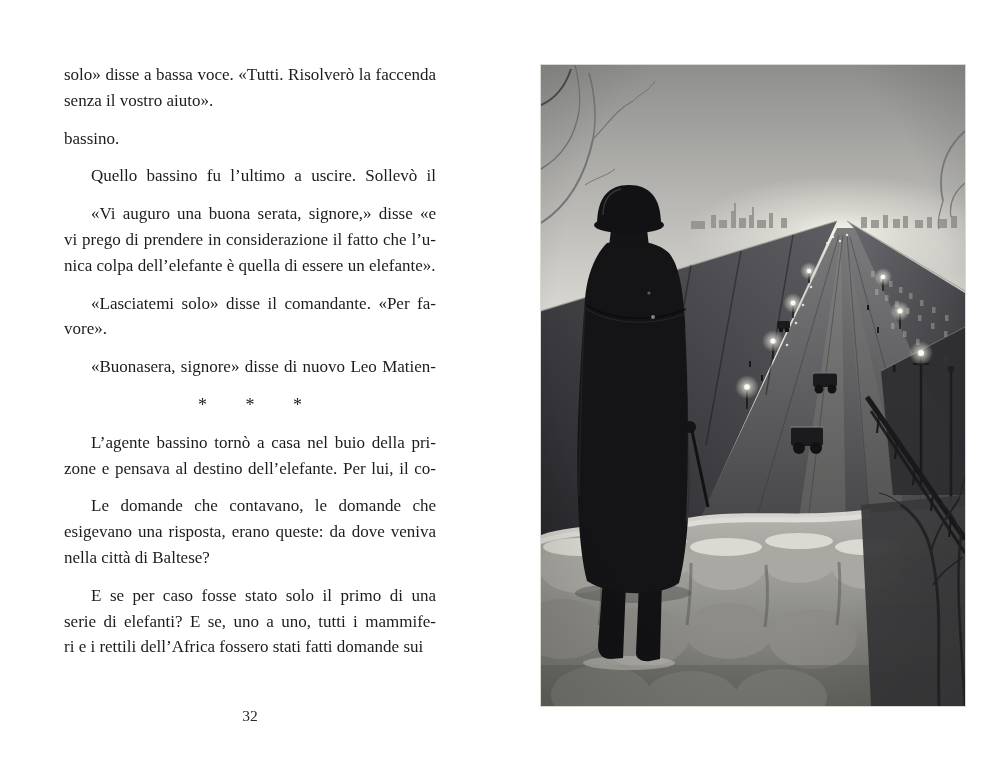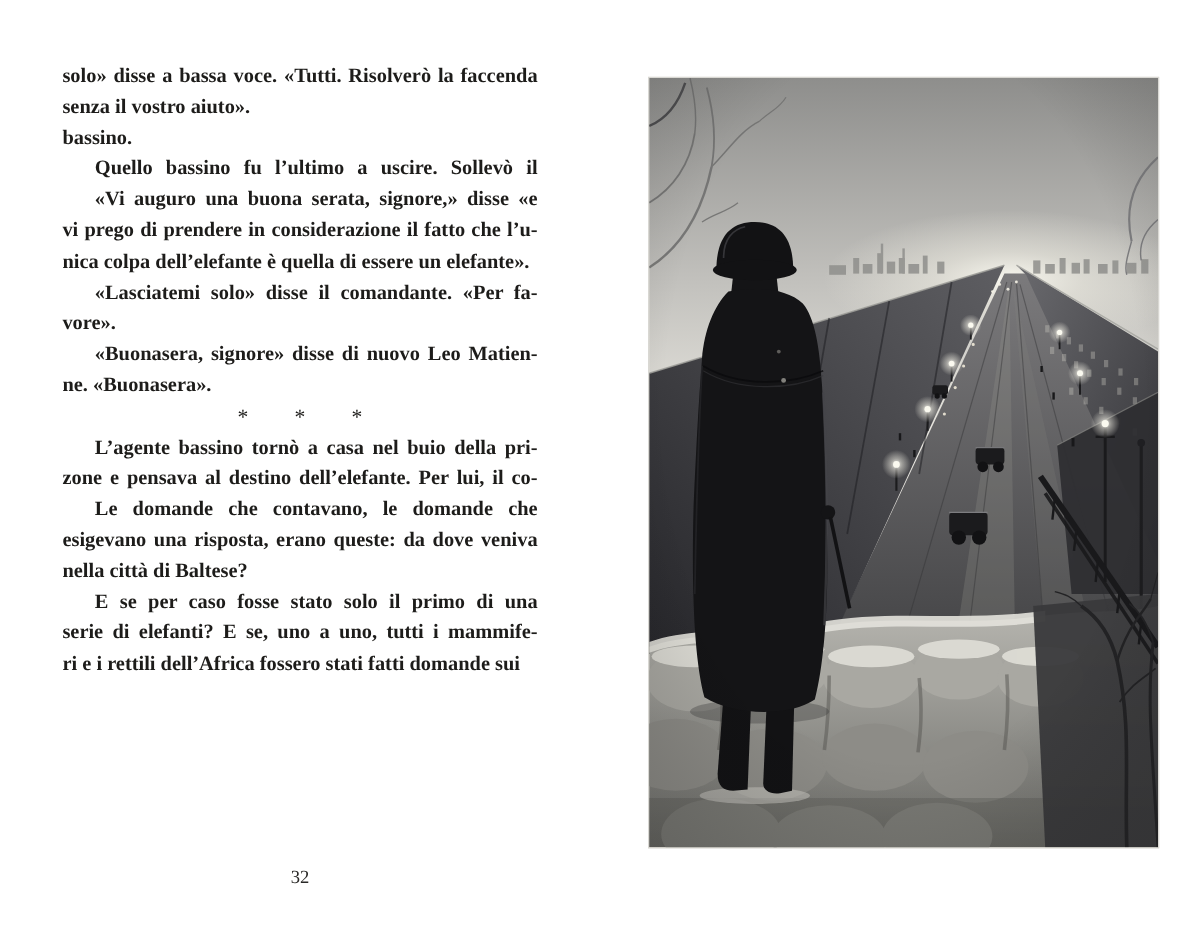--- a/index.html
+++ b/index.html
@@ -8,7 +8,7 @@
 
   
   .text-column{position:absolute;left:52px;top:50px;width:396px;color:#1d1c1a;}
-  .paragraph{margin:0;font-weight:bold;}
+  .paragraph{margin:12px;}
   .line{
     font-size:17px;
     line-height:25.8px;

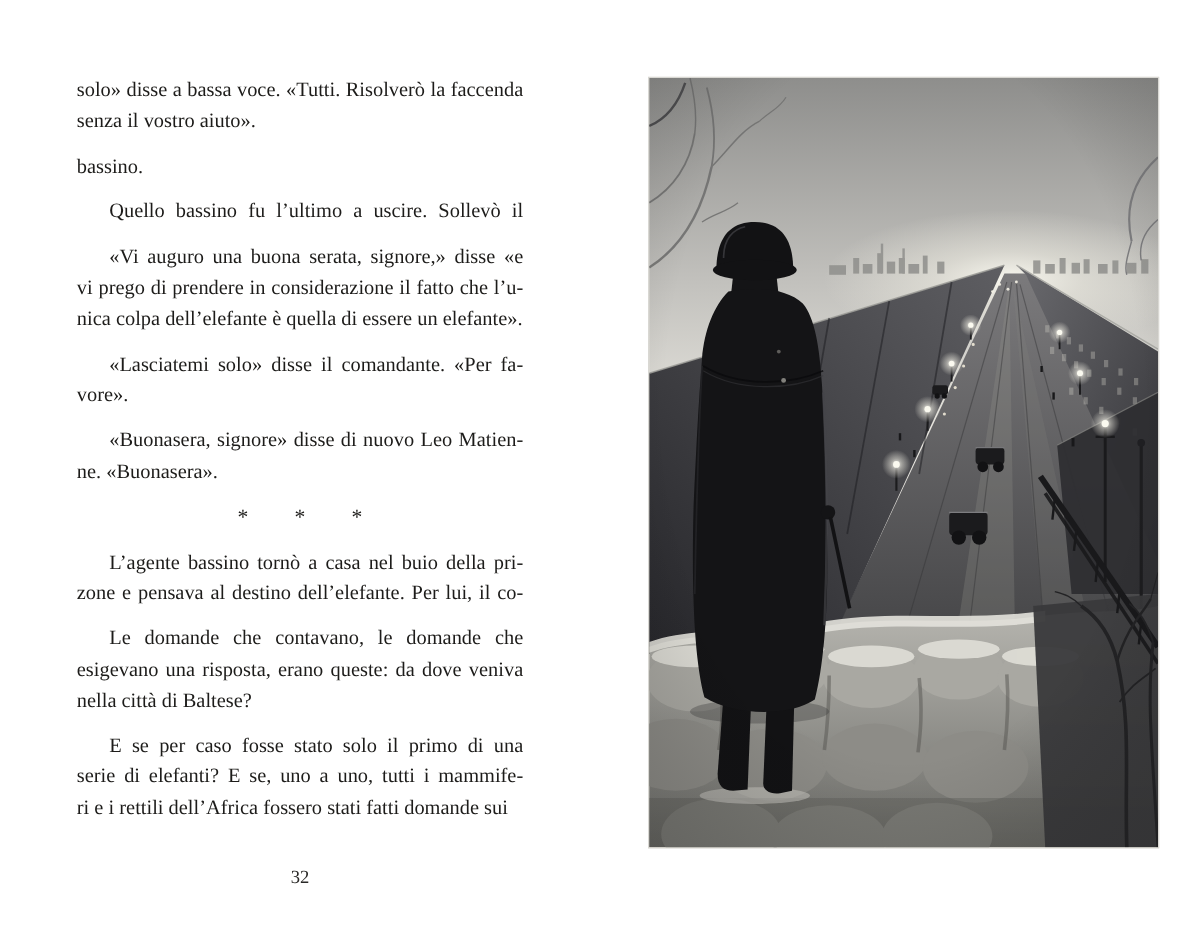--- a/index.html
+++ b/index.html
@@ -66,7 +66,6 @@
       </div>
       <div class="paragraph">
         <div class="line indent">«Buonasera, signore» disse di nuovo Leo Matien-</div>
-        <div class="line last">ne. «Buonasera».</div>
       </div>
       <div class="separator">* * *</div>
       <div class="paragraph">

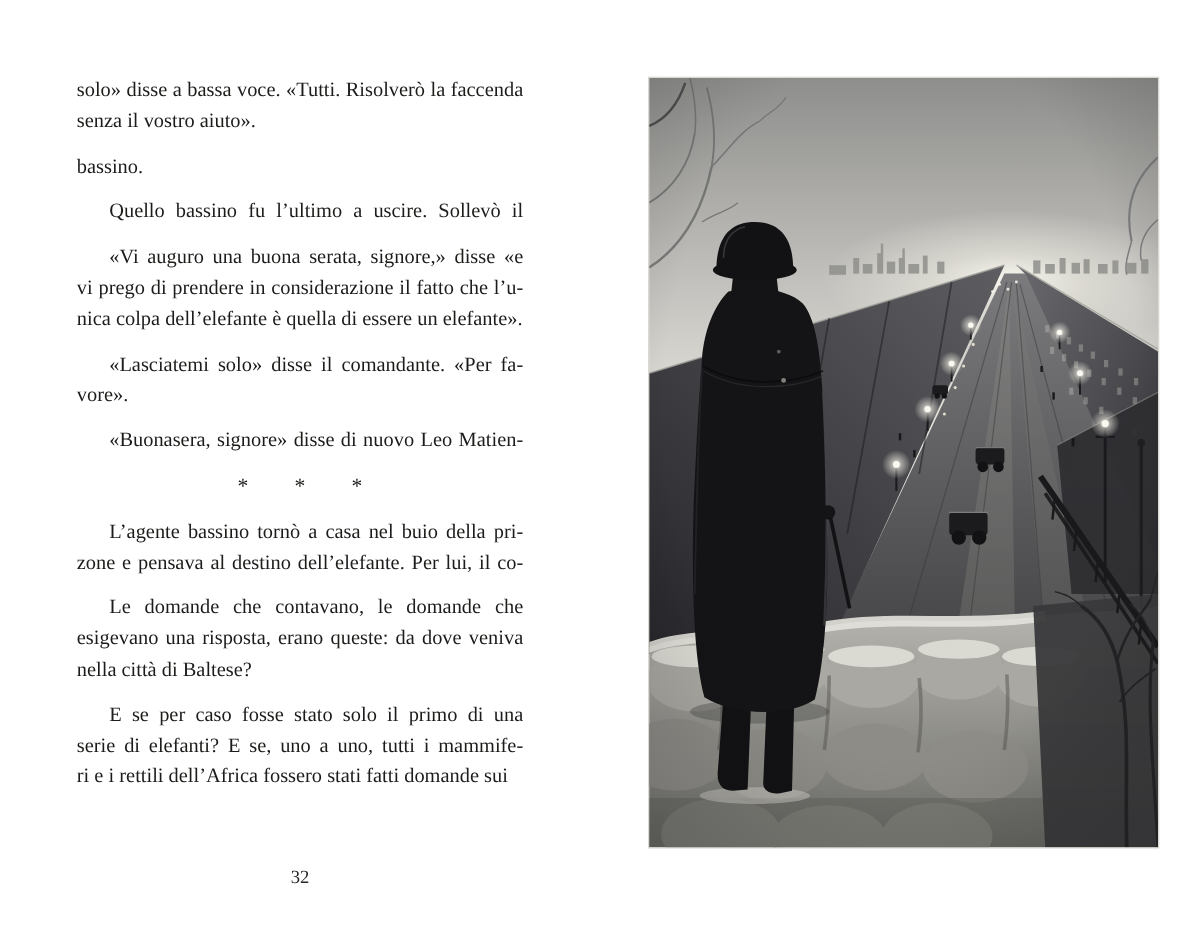--- a/index.html
+++ b/index.html
@@ -28,7 +28,7 @@
     color:#1d1c1a;
   }
   .page-number{
-    position:absolute;left:52px;top:723px;width:396px;
+    position:absolute;left:52px;top:707px;width:396px;
     text-align:center;font-size:15.5px;color:#2a2927;
   }
 

